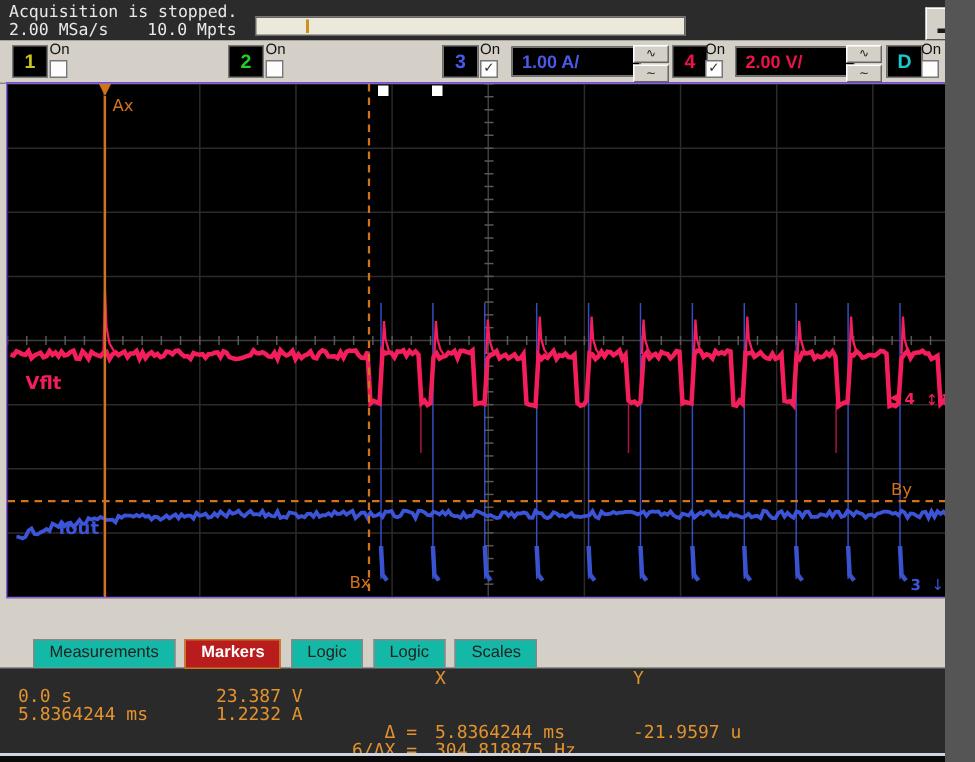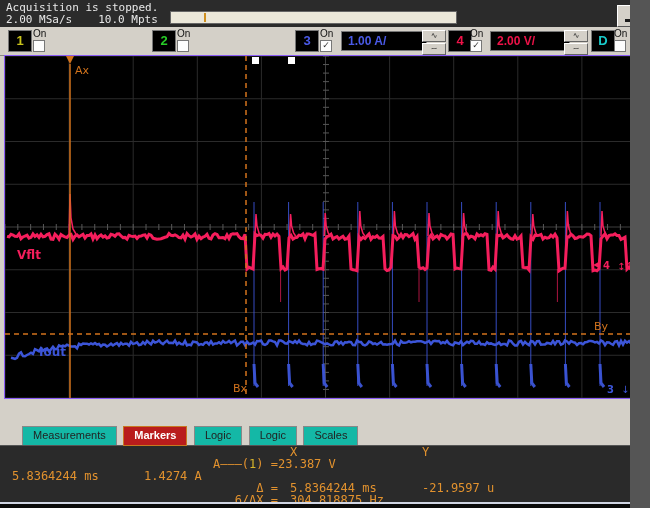--- a/index.html
+++ b/index.html
@@ -321,7 +321,7 @@
       <span class="mlbl"></span><span class="mx">X</span><span class="my">Y</span>
     </div>
     <div class="mrow">
-      <span class="mlbl"><span>A———(</span><span style="color: rgb(216, 180, 42);">1</span><span>) =</span></span><span class="my">23.387 V</span>
+      <span class="mlbl"><span>A———(</span><span style="color: rgb(216, 180, 42);">1</span><span>) =</span></span><span class="mx">0.0 s</span><span class="my">23.387 V</span>
     </div>
     <div class="mrow">
       <span class="mx">5.8364244 ms</span><span class="my">1.4274 A</span>

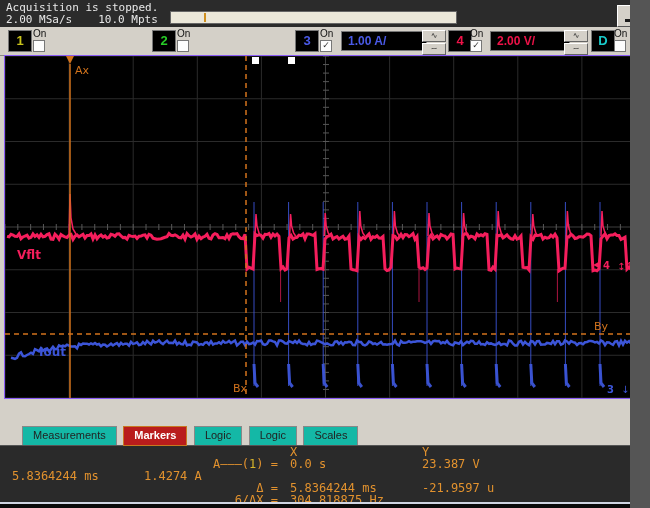--- a/index.html
+++ b/index.html
@@ -321,7 +321,7 @@
       <span class="mlbl"></span><span class="mx">X</span><span class="my">Y</span>
     </div>
     <div class="mrow">
-      <span class="mlbl"><span>A———(</span><span style="color: rgb(216, 180, 42);">1</span><span>) =</span></span><span class="mx">0.0 s</span><span class="my">23.387 V</span>
+      <span class="mx">0.0 s</span><span class="my">23.387 V</span>
     </div>
     <div class="mrow">
       <span class="mx">5.8364244 ms</span><span class="my">1.4274 A</span>

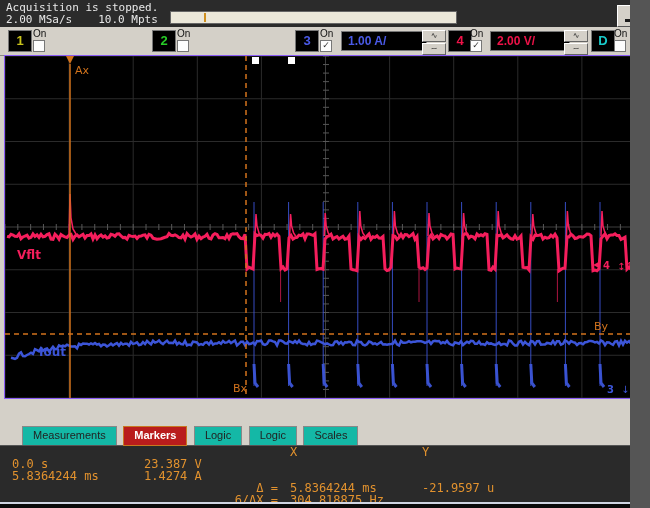--- a/index.html
+++ b/index.html
@@ -324,7 +324,7 @@
       <span class="mx">0.0 s</span><span class="my">23.387 V</span>
     </div>
     <div class="mrow">
-      <span class="mx">5.8364244 ms</span><span class="my">1.4274 A</span>
+      <span class="mx">5.8364244 ms</span><span class="my">1.2232 A</span>
     </div>
     <div class="mrow">
       <span class="mlbl"><span></span><span></span><span>Δ =</span></span><span class="mx">5.8364244 ms</span><span class="my">-21.9597 u</span>

